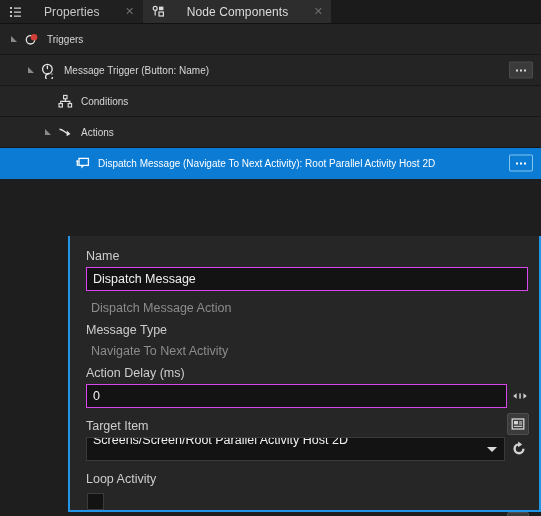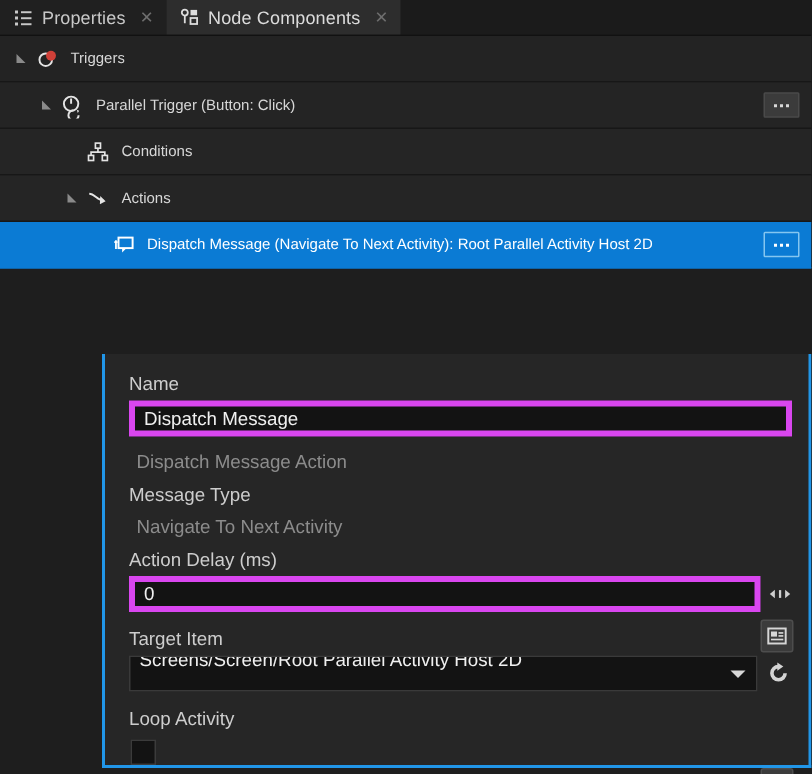--- a/index.html
+++ b/index.html
@@ -21,7 +21,7 @@
   .tab {
     display: flex;
     align-items: center;
-    gap: 6px;
+    gap: 22px;
     padding: 0 7px 0 9px;
     font-size: 12px;
     color: #cfcfcf;

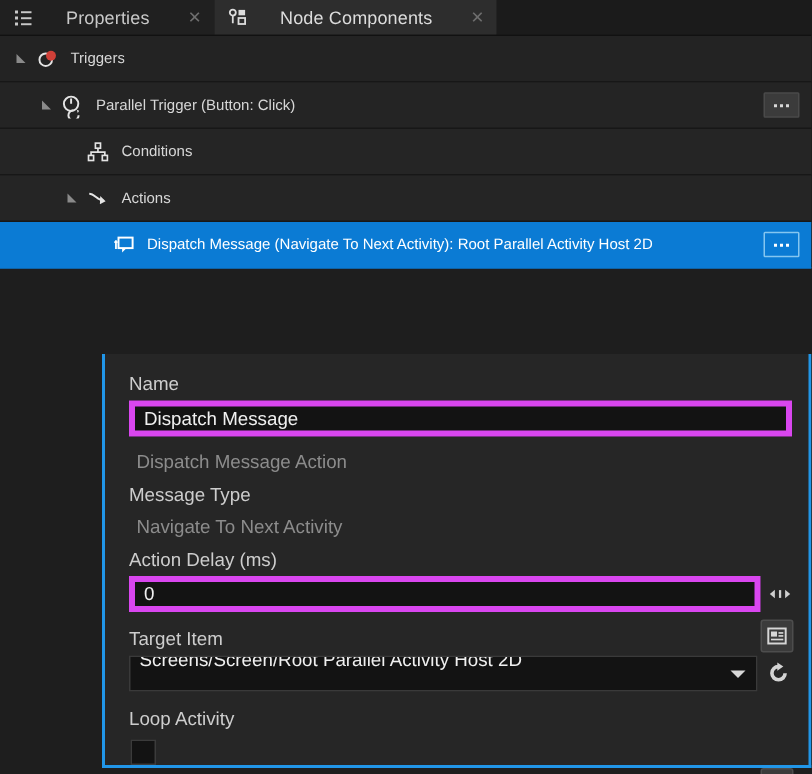--- a/index.html
+++ b/index.html
@@ -277,7 +277,7 @@
         <path d="M11.2 11.2 l1.6 .6 -1 1.5 z" fill="#e4e4e4"></path>
       </svg>
     </span>
-    <span class="row-label">Parallel Trigger (Button: Click)</span>
+    <span class="row-label">Message Trigger (Button: Name)</span>
     <span class="dots-btn">
         <i></i>
         <i></i>

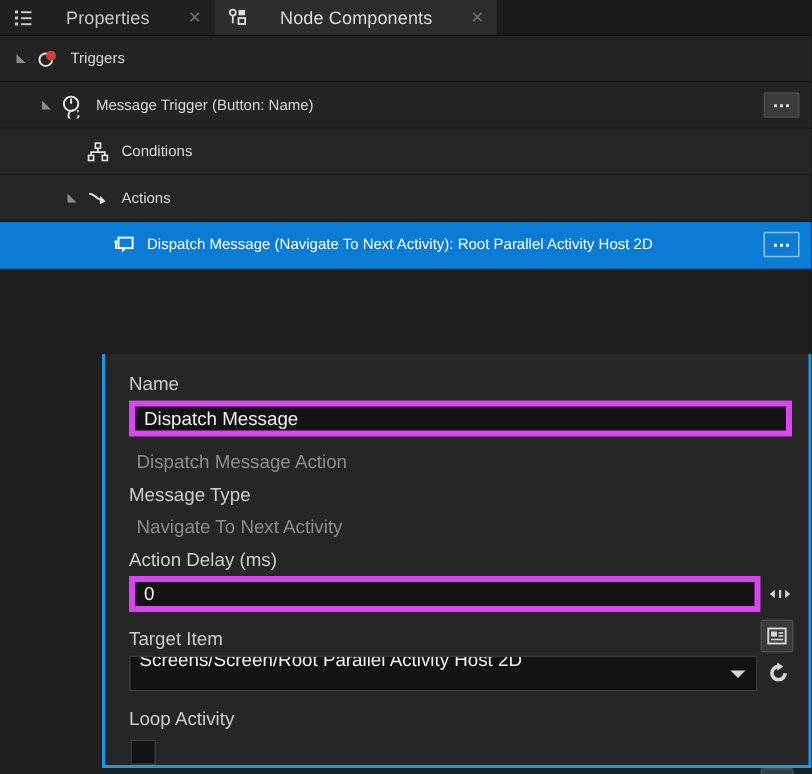--- a/index.html
+++ b/index.html
@@ -146,7 +146,7 @@
   .input {
     height: 24px;
     background: #131313;
-    border: 4px solid #d946ef;
+    border: 1px solid #d946ef;
     color: #f0f0f0;
     font-size: 12.5px;
     font-family: "Liberation Sans", sans-serif;

